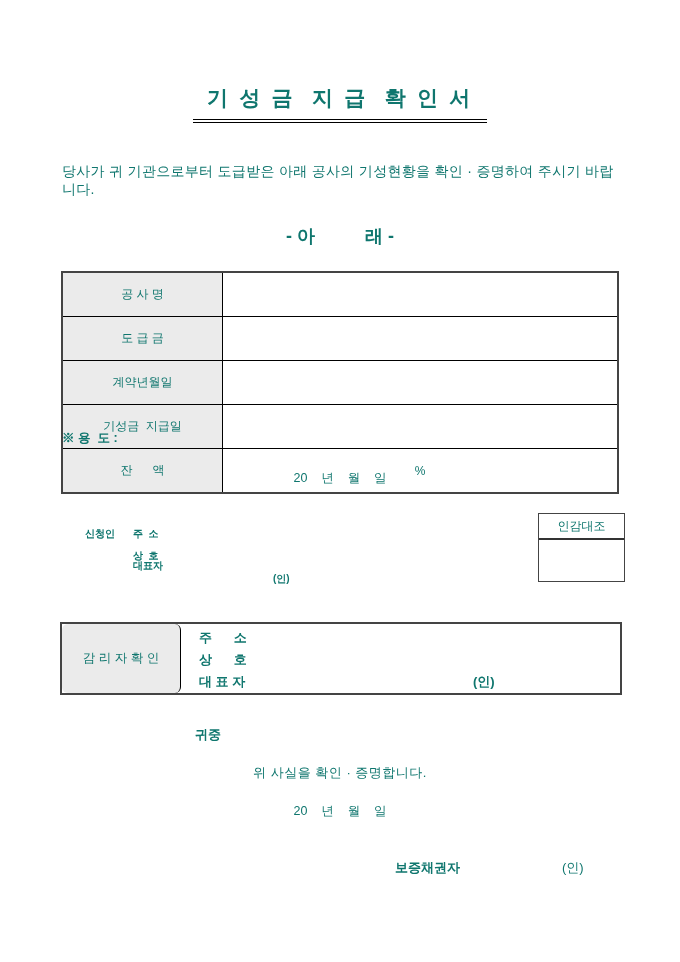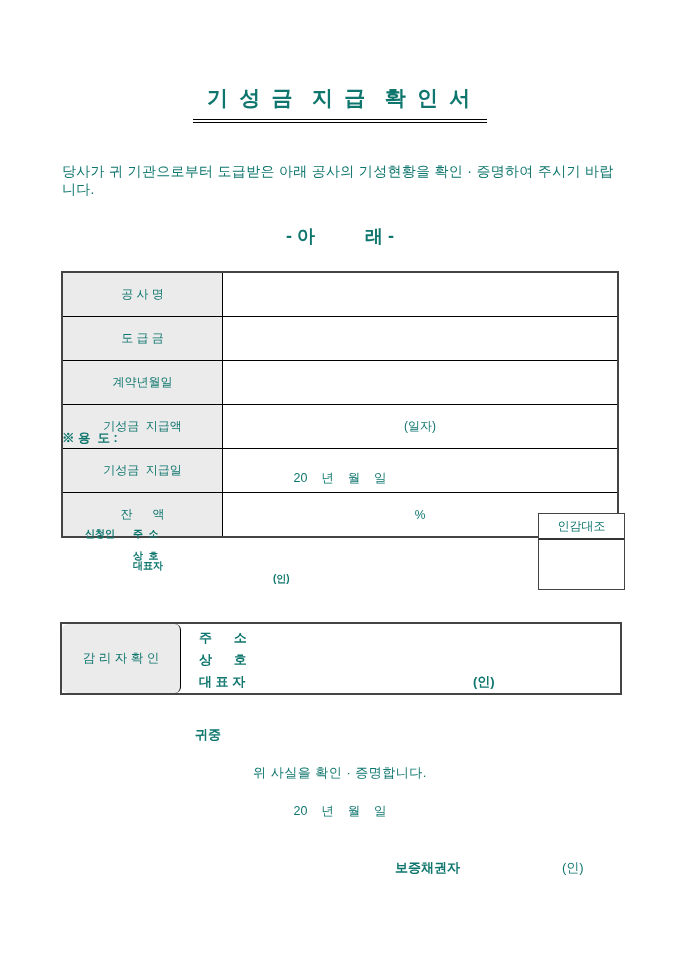--- a/index.html
+++ b/index.html
@@ -139,10 +139,6 @@
         <td class="val"></td>
       </tr>
       <tr>
-        <td class="lbl">기성금  지급액</td>
-        <td class="val">(일자)</td>
-      </tr>
-      <tr>
         <td class="lbl">기성금  지급일</td>
         <td class="val"></td>
       </tr>

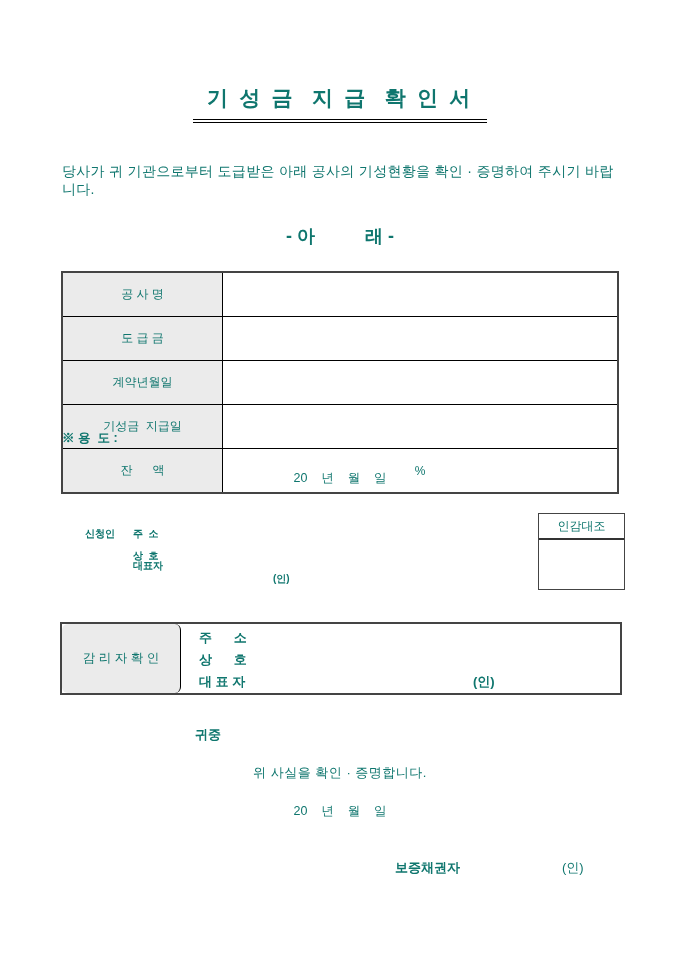--- a/index.html
+++ b/index.html
@@ -68,7 +68,7 @@
   
   .sealbox {
     top: 513px; left: 538px;
-    width: 87px; height: 77px;
+    width: 87px; height: 69px;
     border: 1px solid #444;
     box-sizing: border-box;
     background: #fff;

